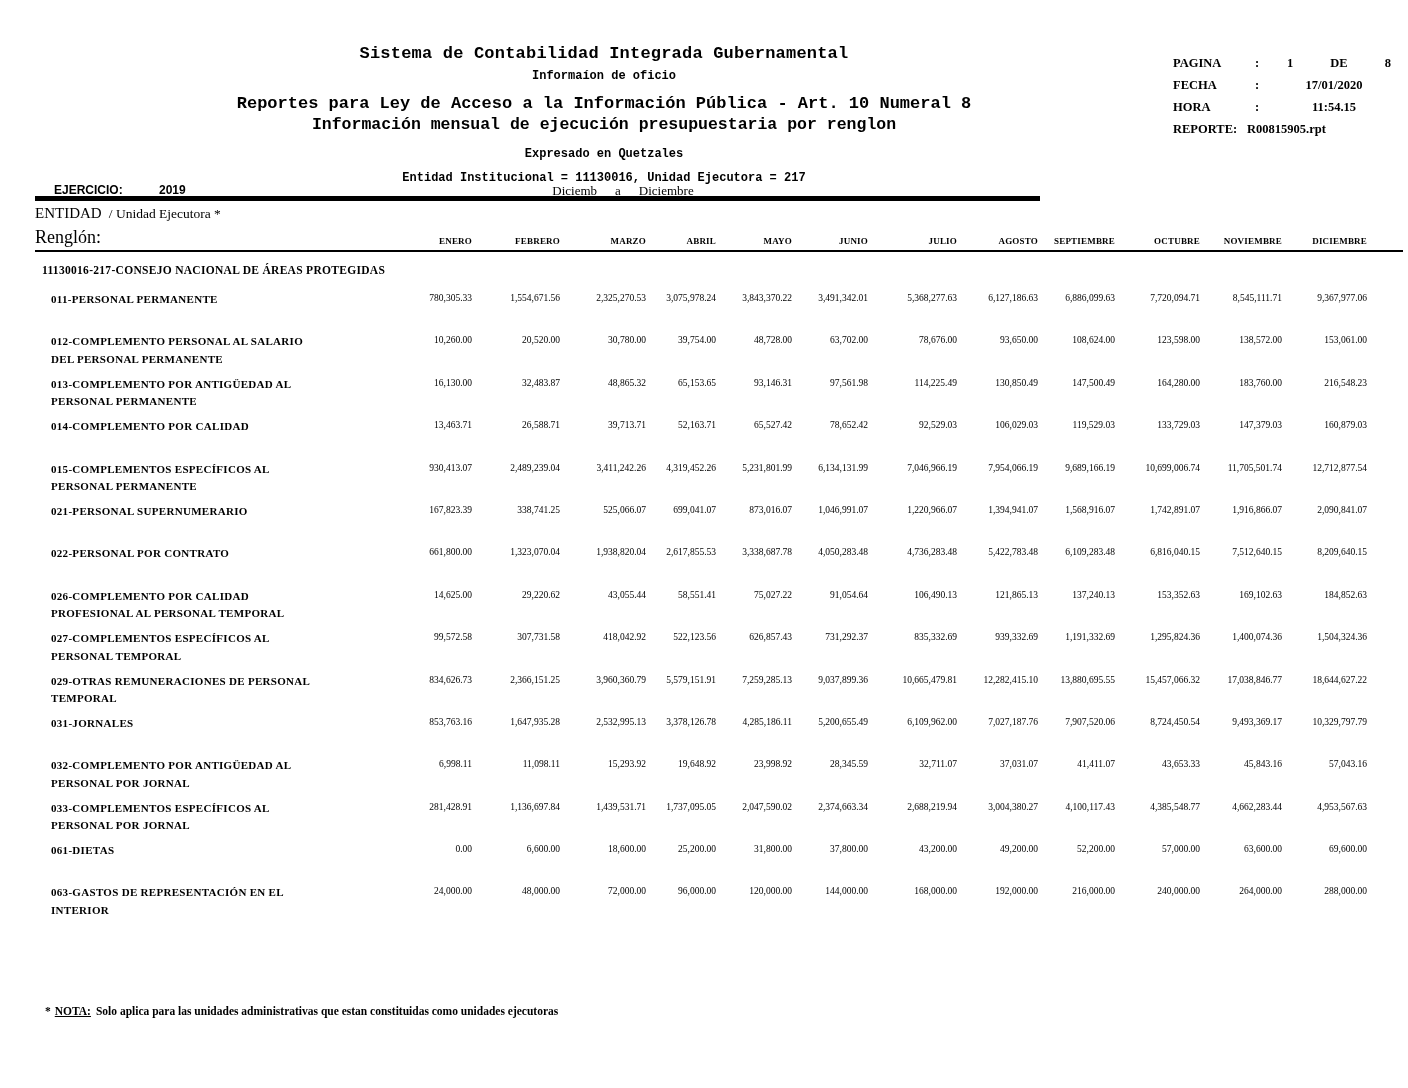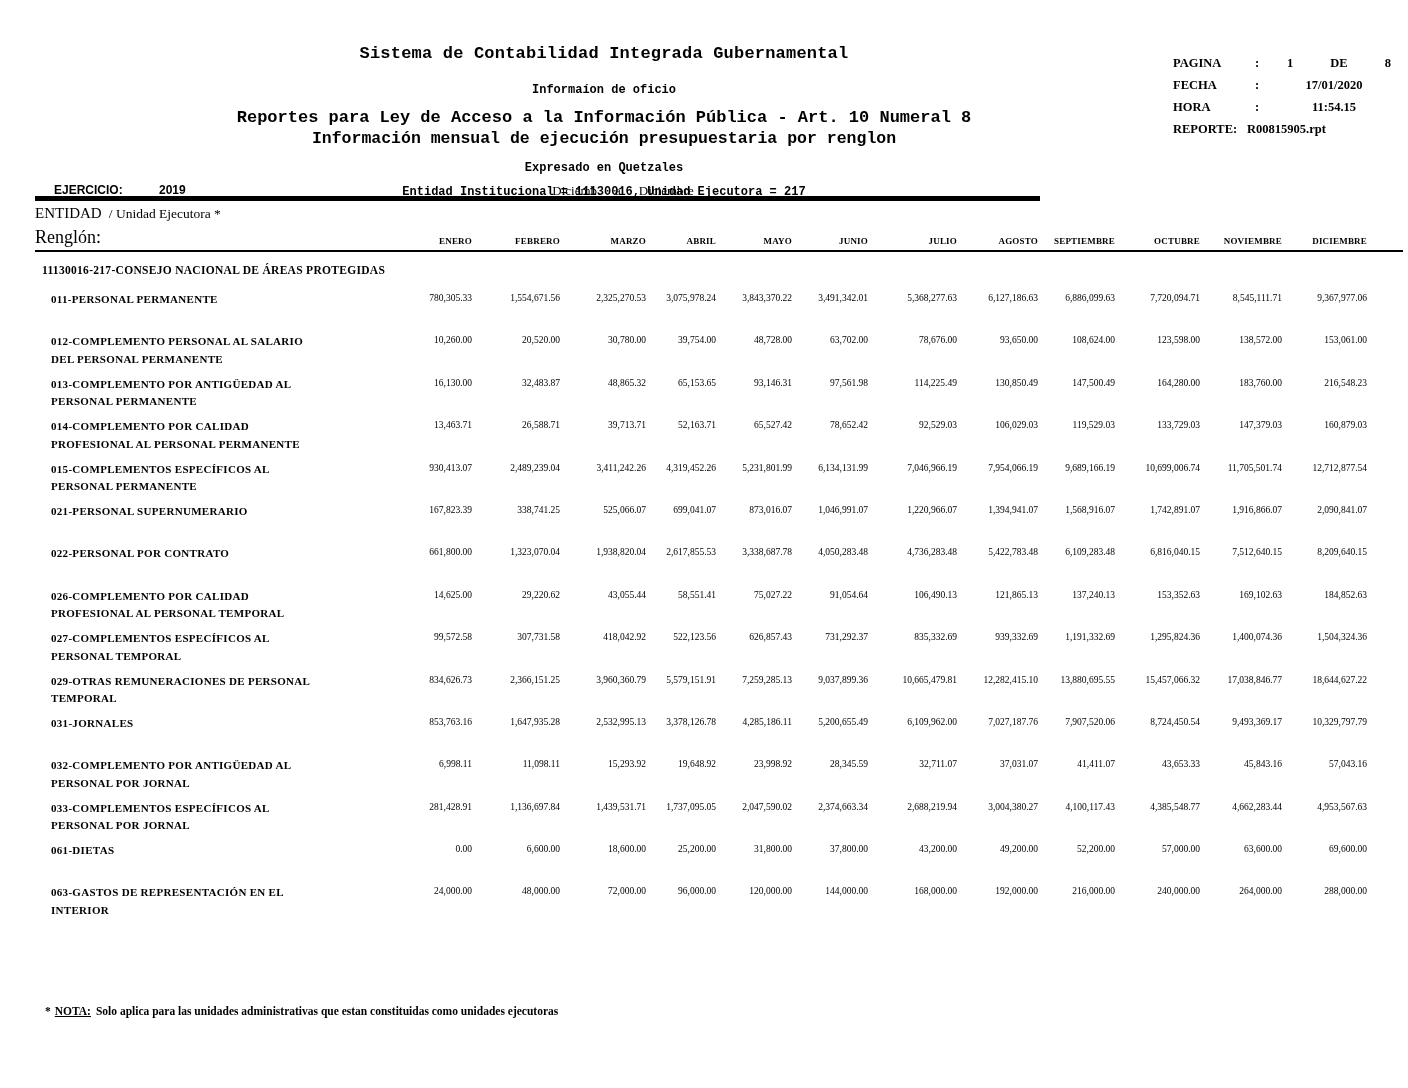--- a/index.html
+++ b/index.html
@@ -9,7 +9,7 @@
   
   .title-block { position:absolute; top:44px; left:0; width:1208px; text-align:center;font-family:Liberation Mono, monospace; }
   .t1 { font-size:17px; font-weight:700; letter-spacing:0.2px; }
-  .t2 { font-size:12px; font-weight:700; margin-top:20px;text-align:center; }
+  .t2 { font-size:12px; font-weight:700; margin-top:6px;text-align:center; }
   .t3 { font-size:17px; font-weight:700; margin-top:11px; }
   .t4 { font-size:16.5px; font-weight:700; margin-top:2px; }
   .t5 { font-size:12px; font-weight:700; margin-top:13px; }

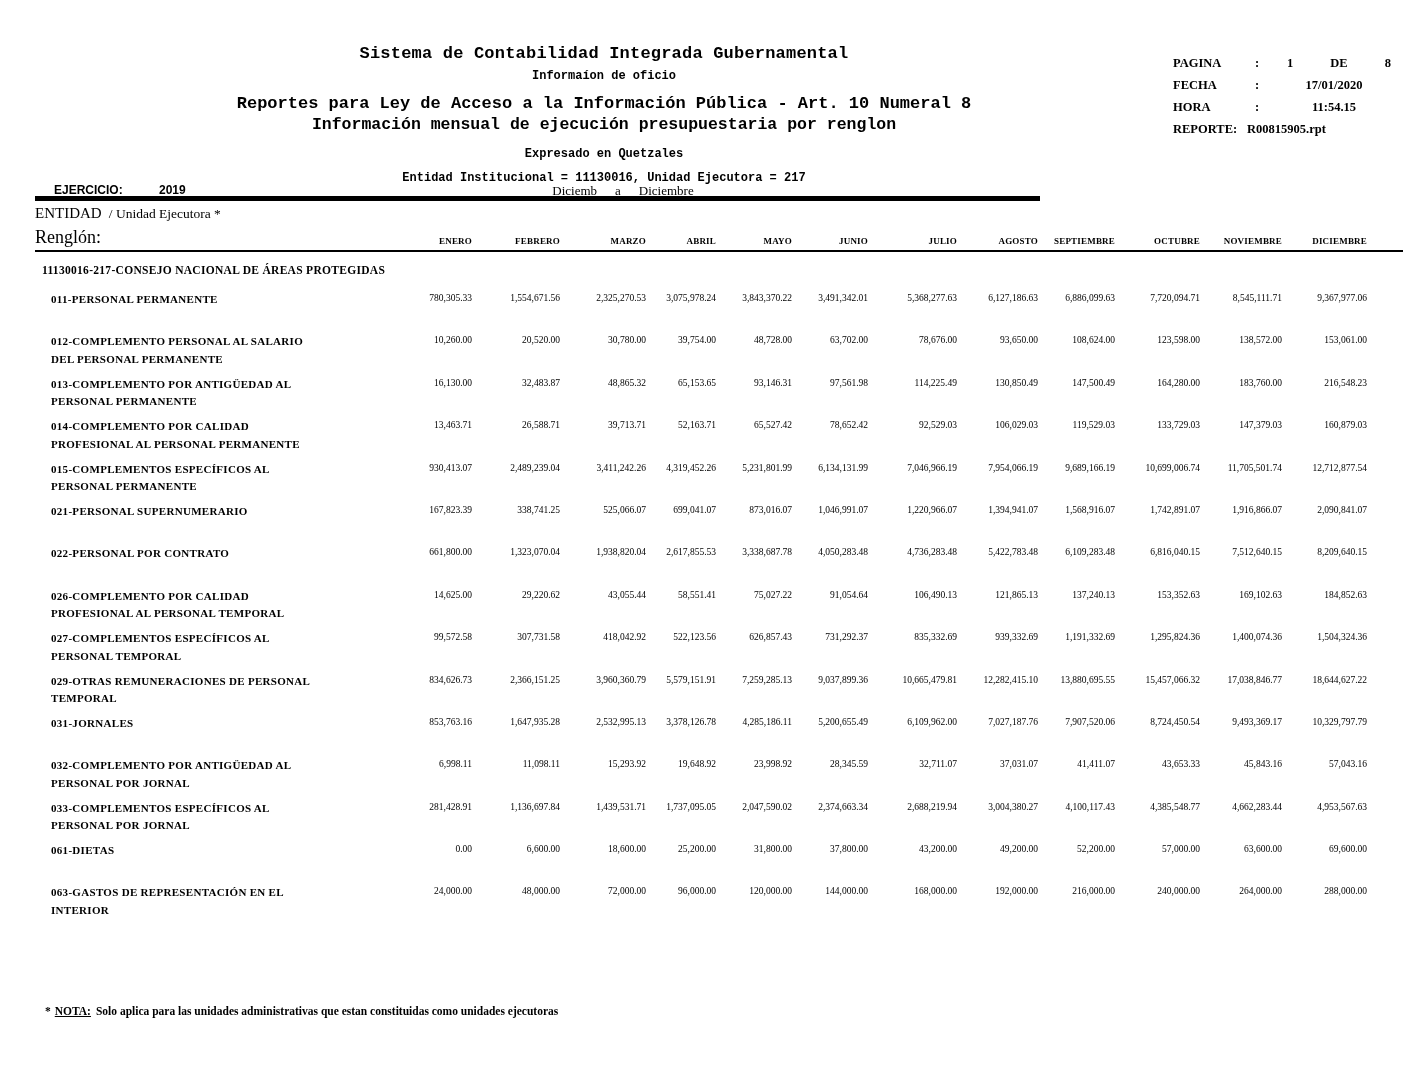--- a/index.html
+++ b/index.html
@@ -182,7 +182,6 @@
     <div class="trow">
       <div class="lcell">
         <div>014-COMPLEMENTO POR CALIDAD</div>
-        <div>PROFESIONAL AL PERSONAL PERMANENTE</div>
       </div>
       <div class="vcell">13,463.71</div>
       <div class="vcell">26,588.71</div>

